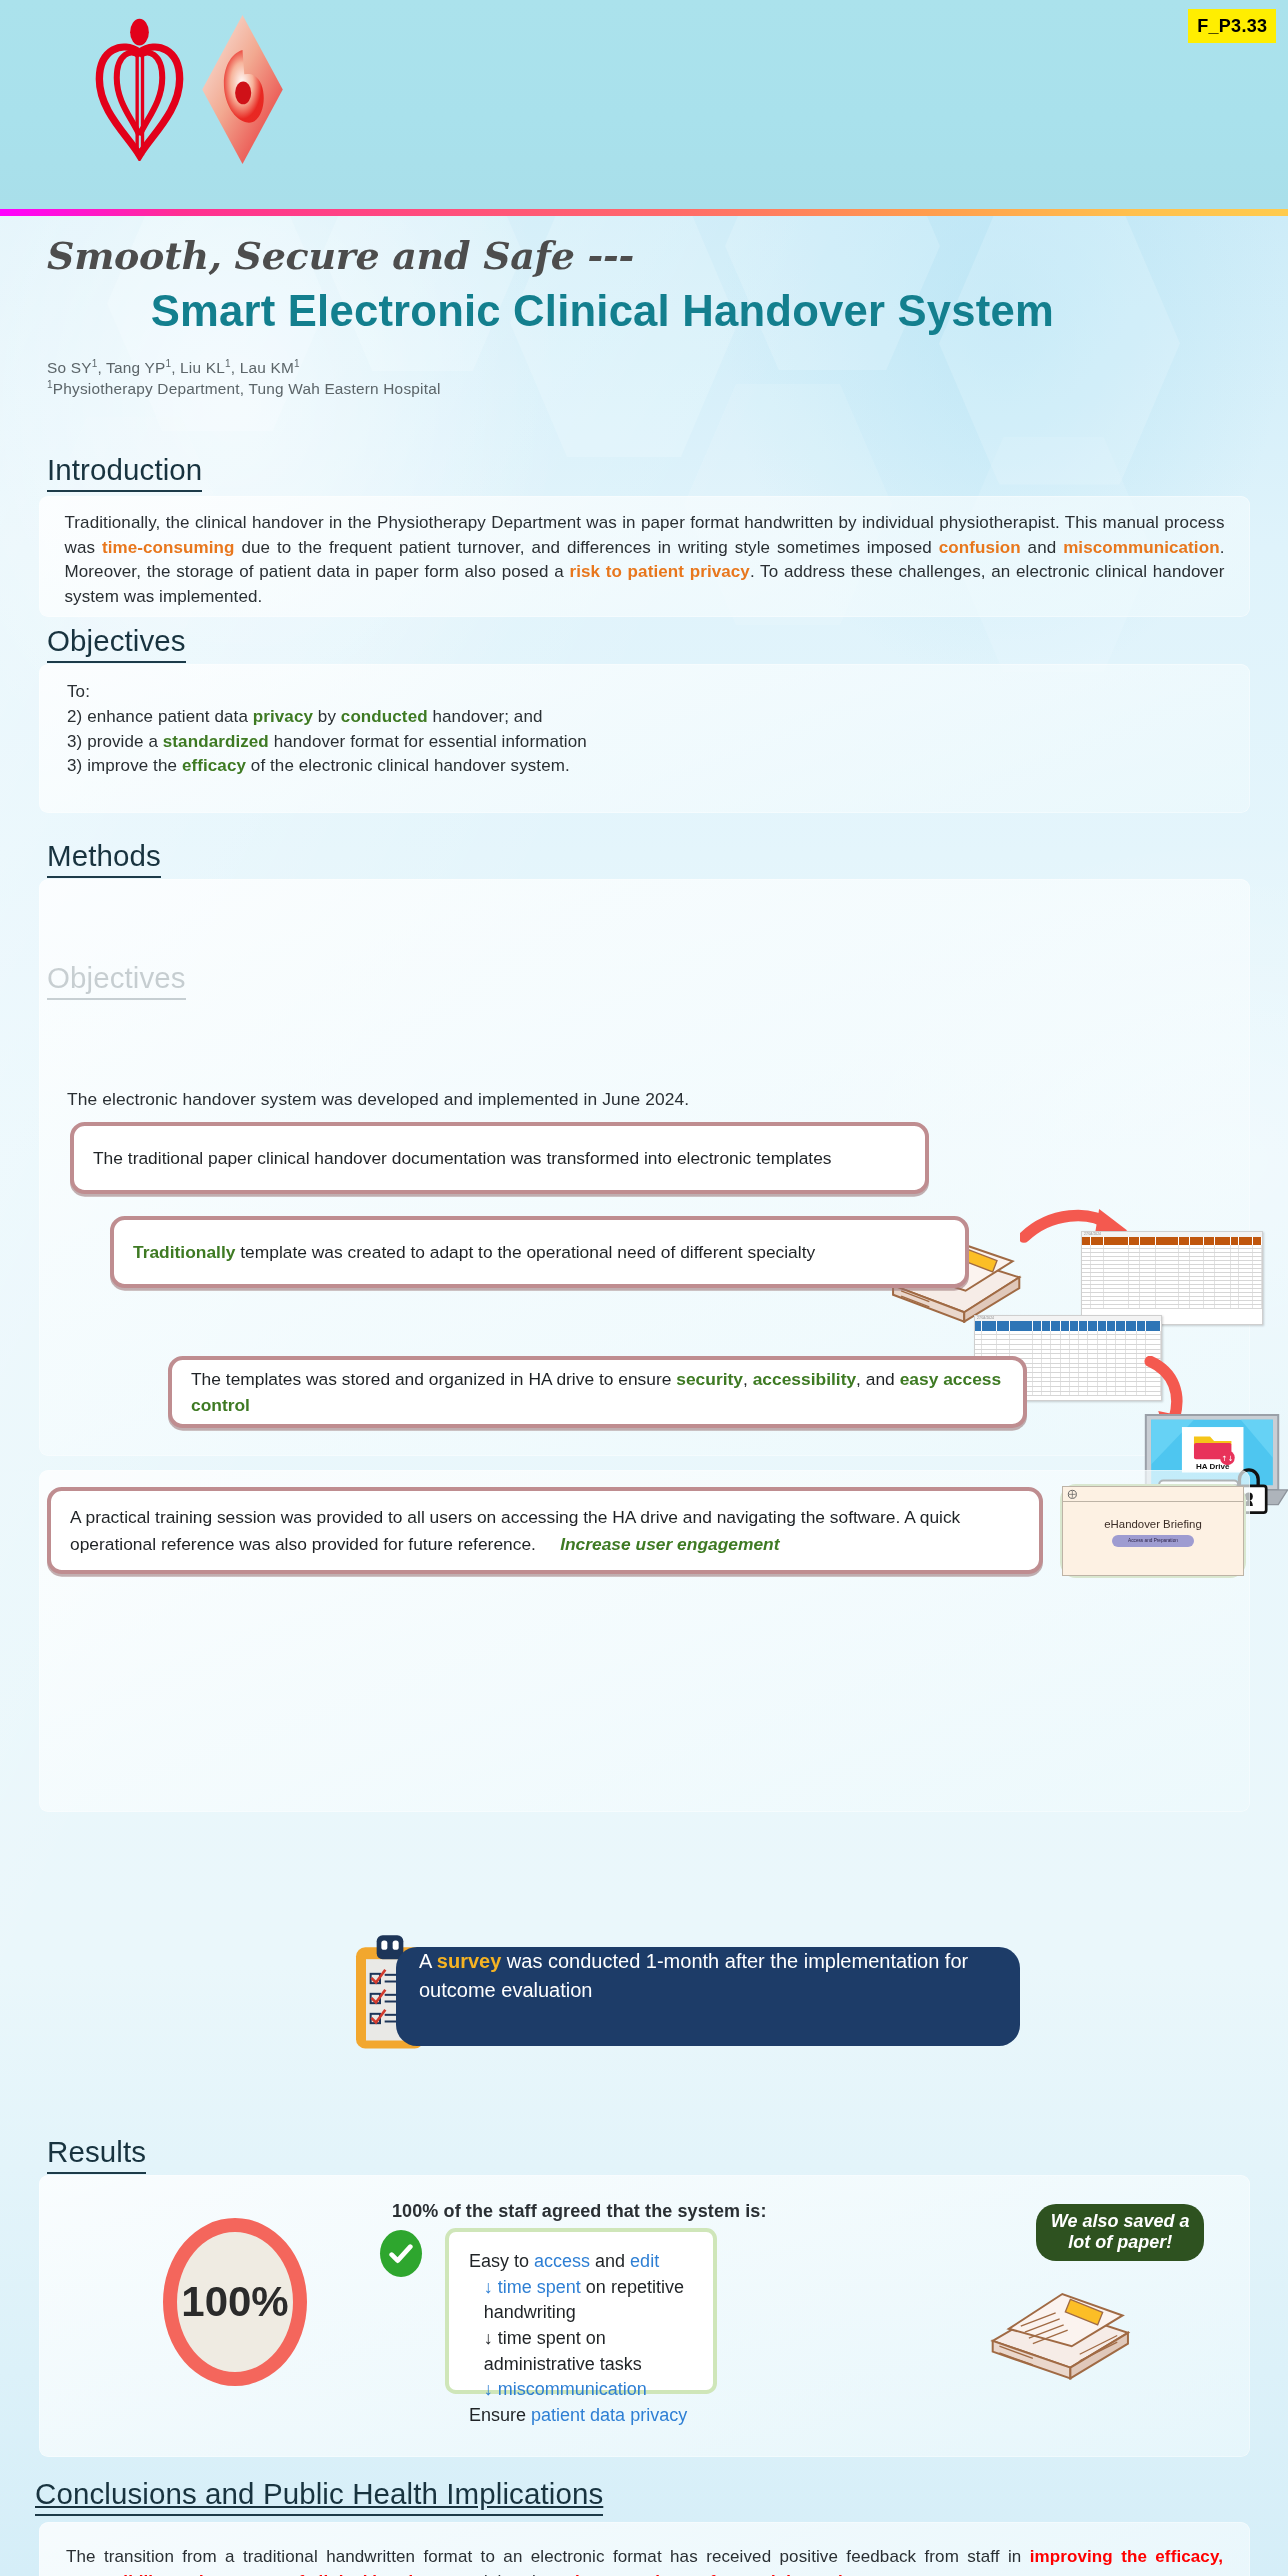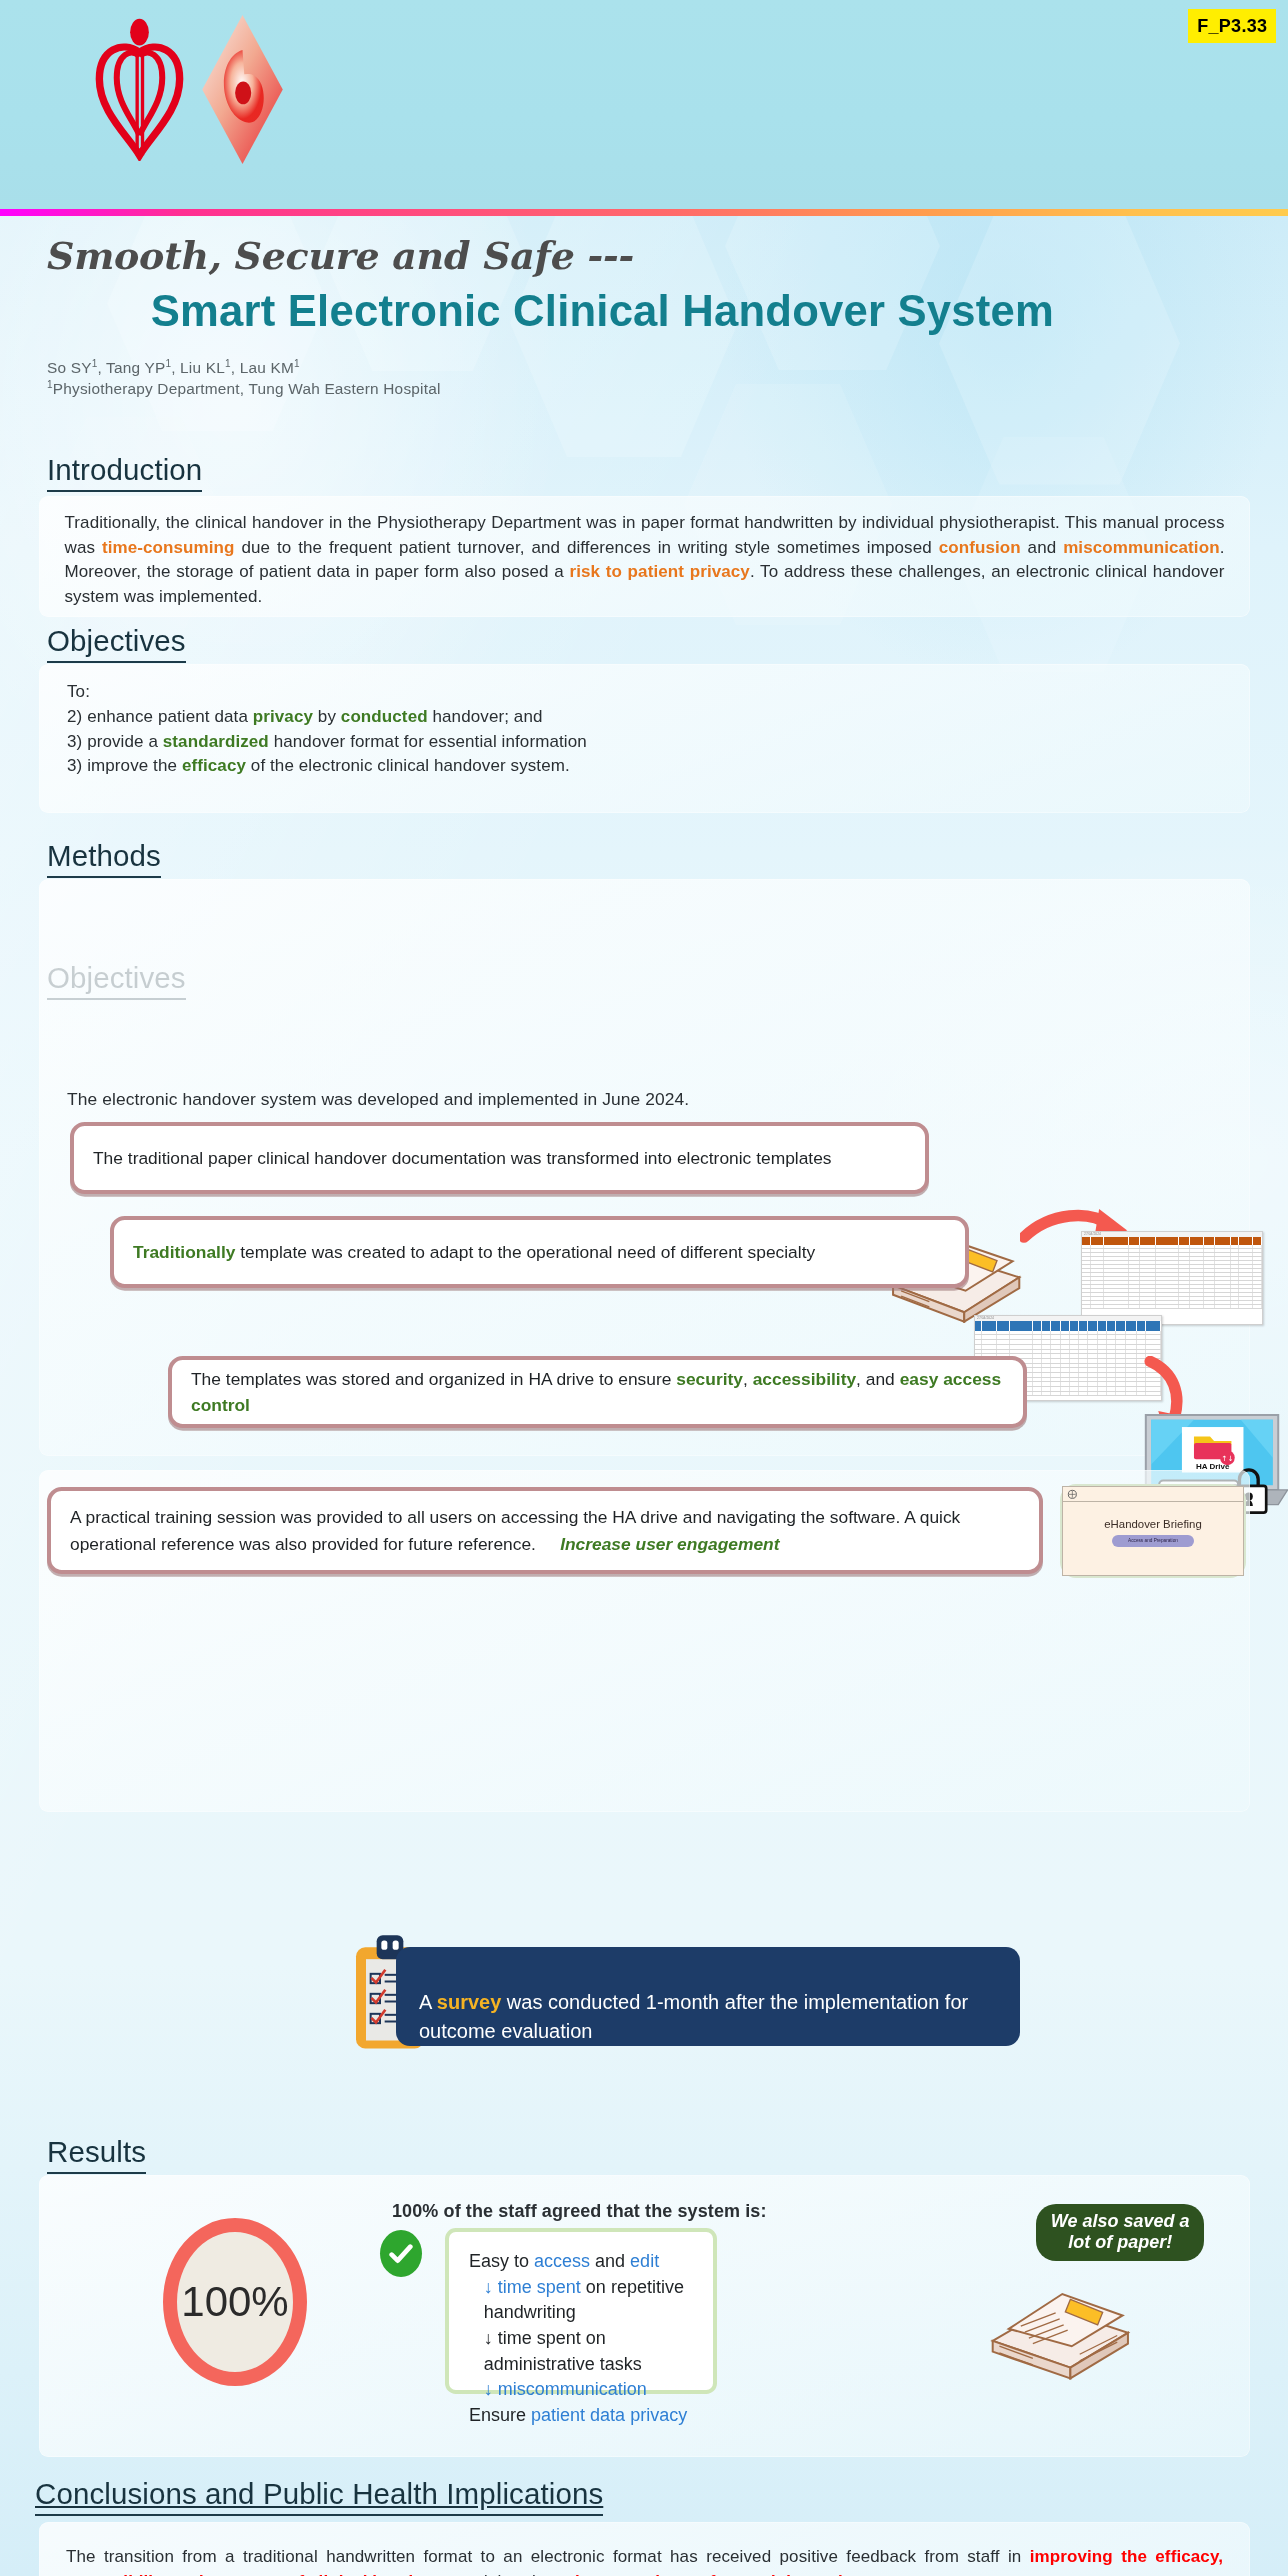--- a/index.html
+++ b/index.html
@@ -124,8 +124,8 @@
 
   
   .survey-box {
-    position:absolute; background:#1d3c68; border-radius: 14px;
-    display:flex; align-items:flex-end;
+    position:absolute; background:#1d3c68; border-radius: 21px;
+    display:flex; align-items:flex-start;
   }
   .survey-box p {
     font-family: "Liberation Sans Narrow","Liberation Sans",sans-serif;

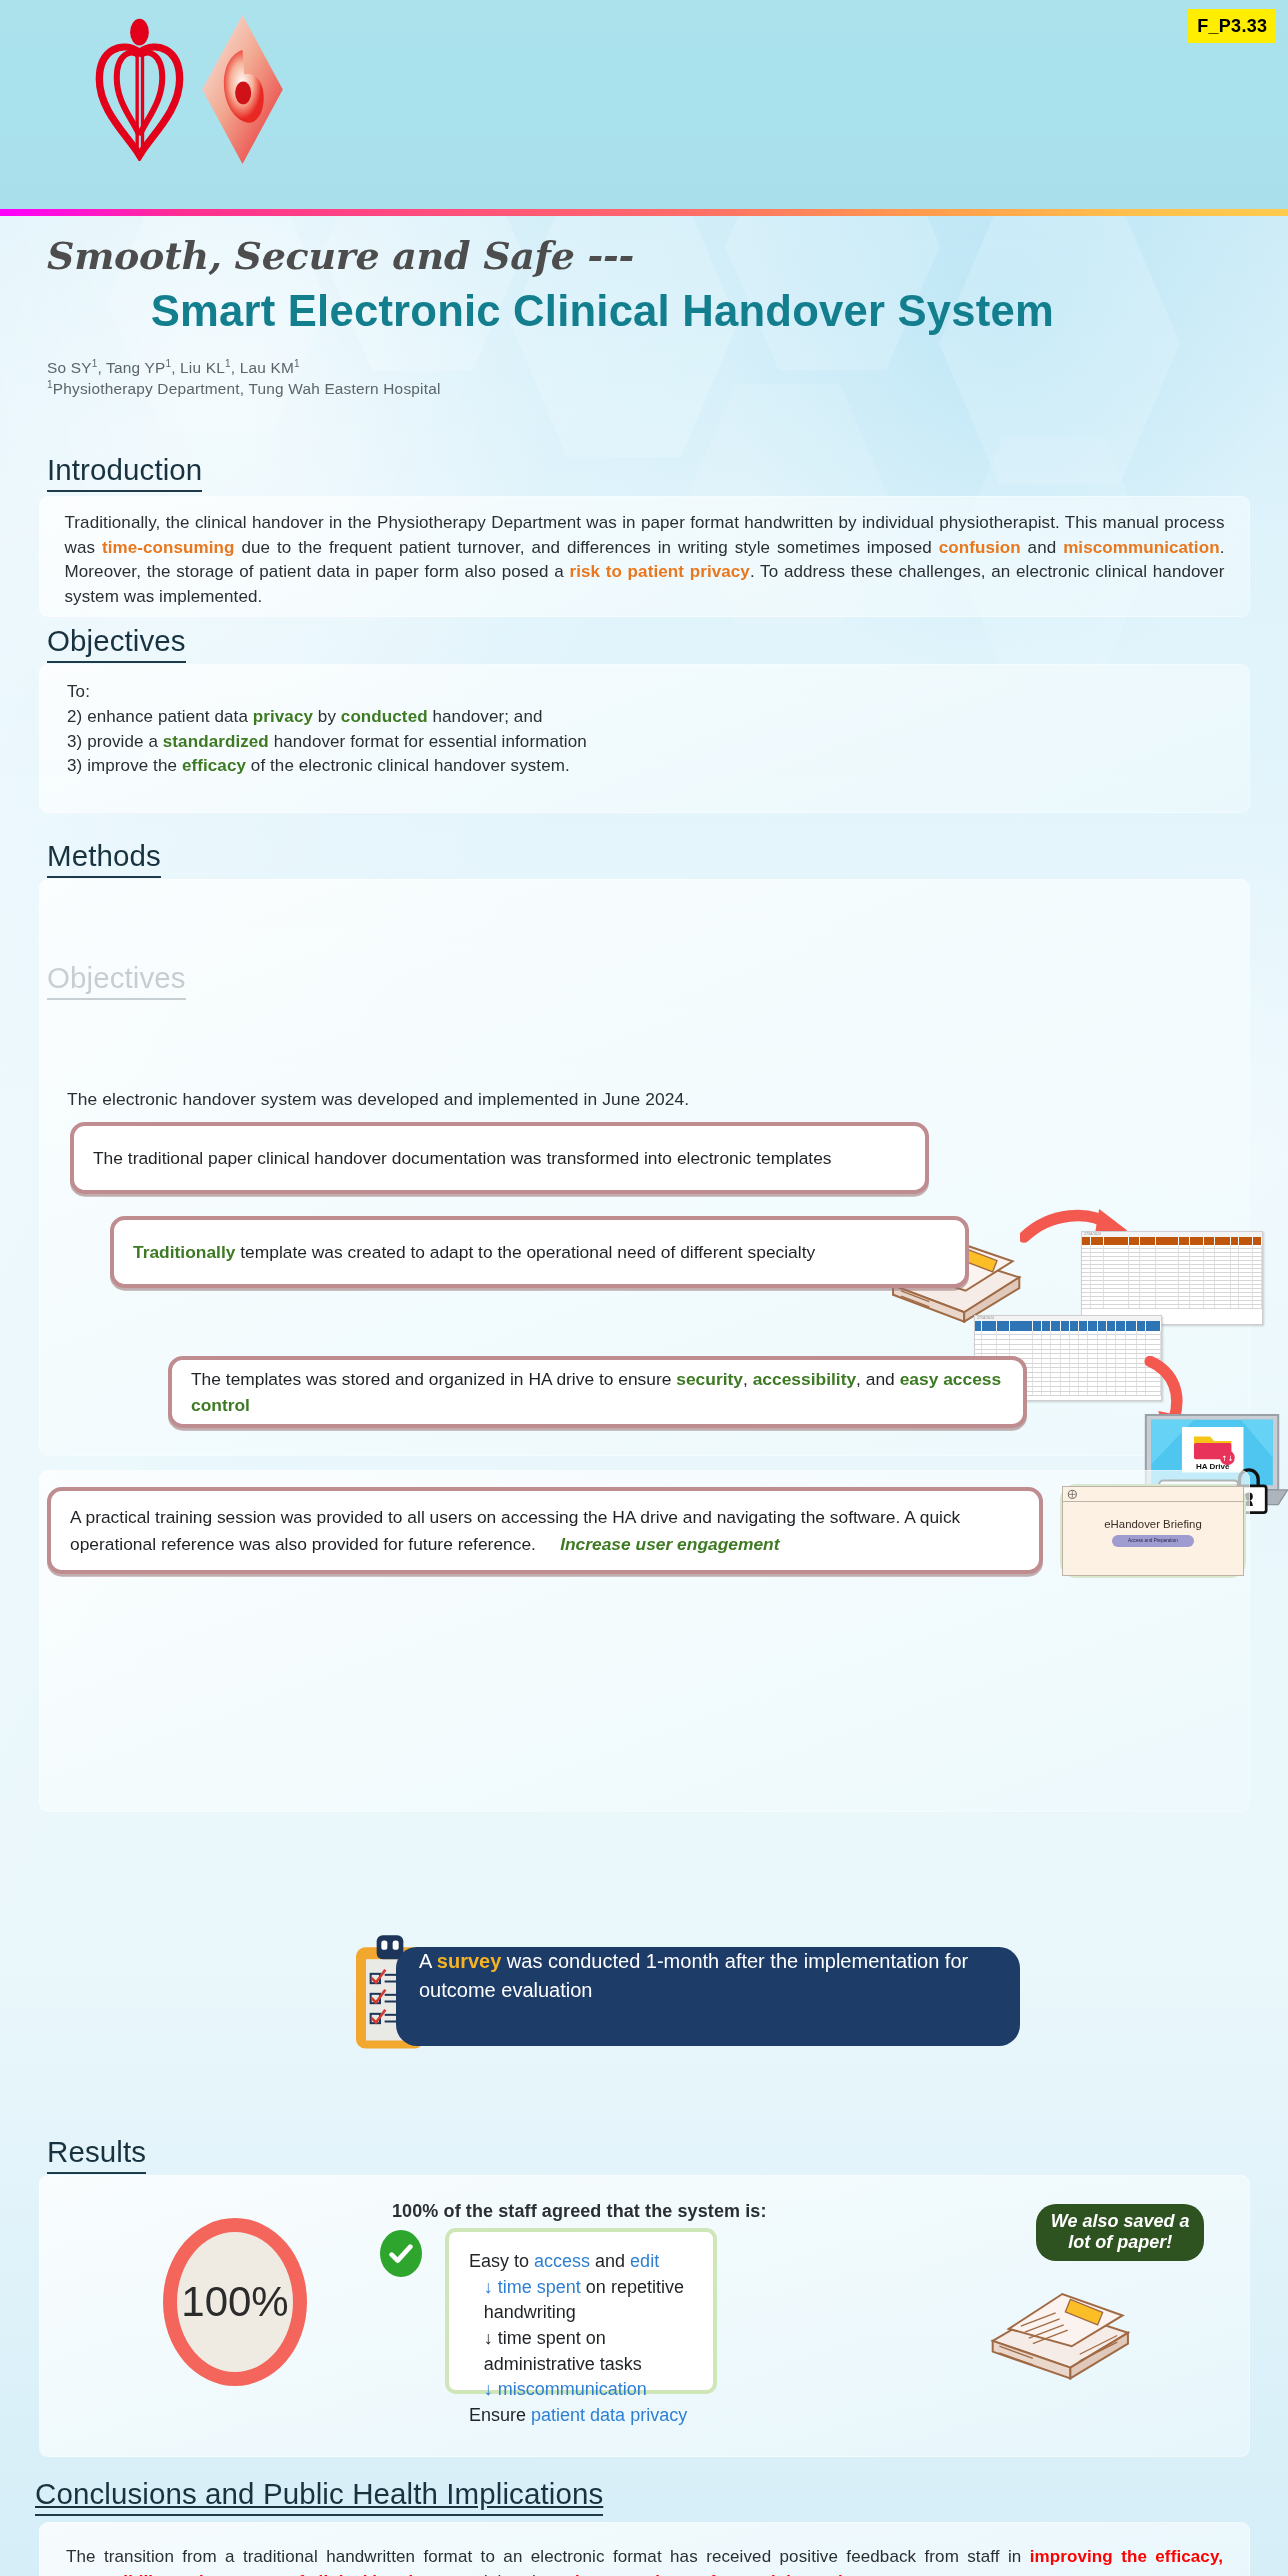--- a/index.html
+++ b/index.html
@@ -144,7 +144,7 @@
   }
   .pct-ring span {
     font-family:"Liberation Sans Narrow","Liberation Sans",sans-serif;
-    font-weight:normal; font-size: 42px; color:#2b2b2b;
+    font-weight:bold; font-size: 42px; color:#2b2b2b;
   }
   .check-circle {
     position:absolute; width:42px; height:47px; border-radius:50%;

